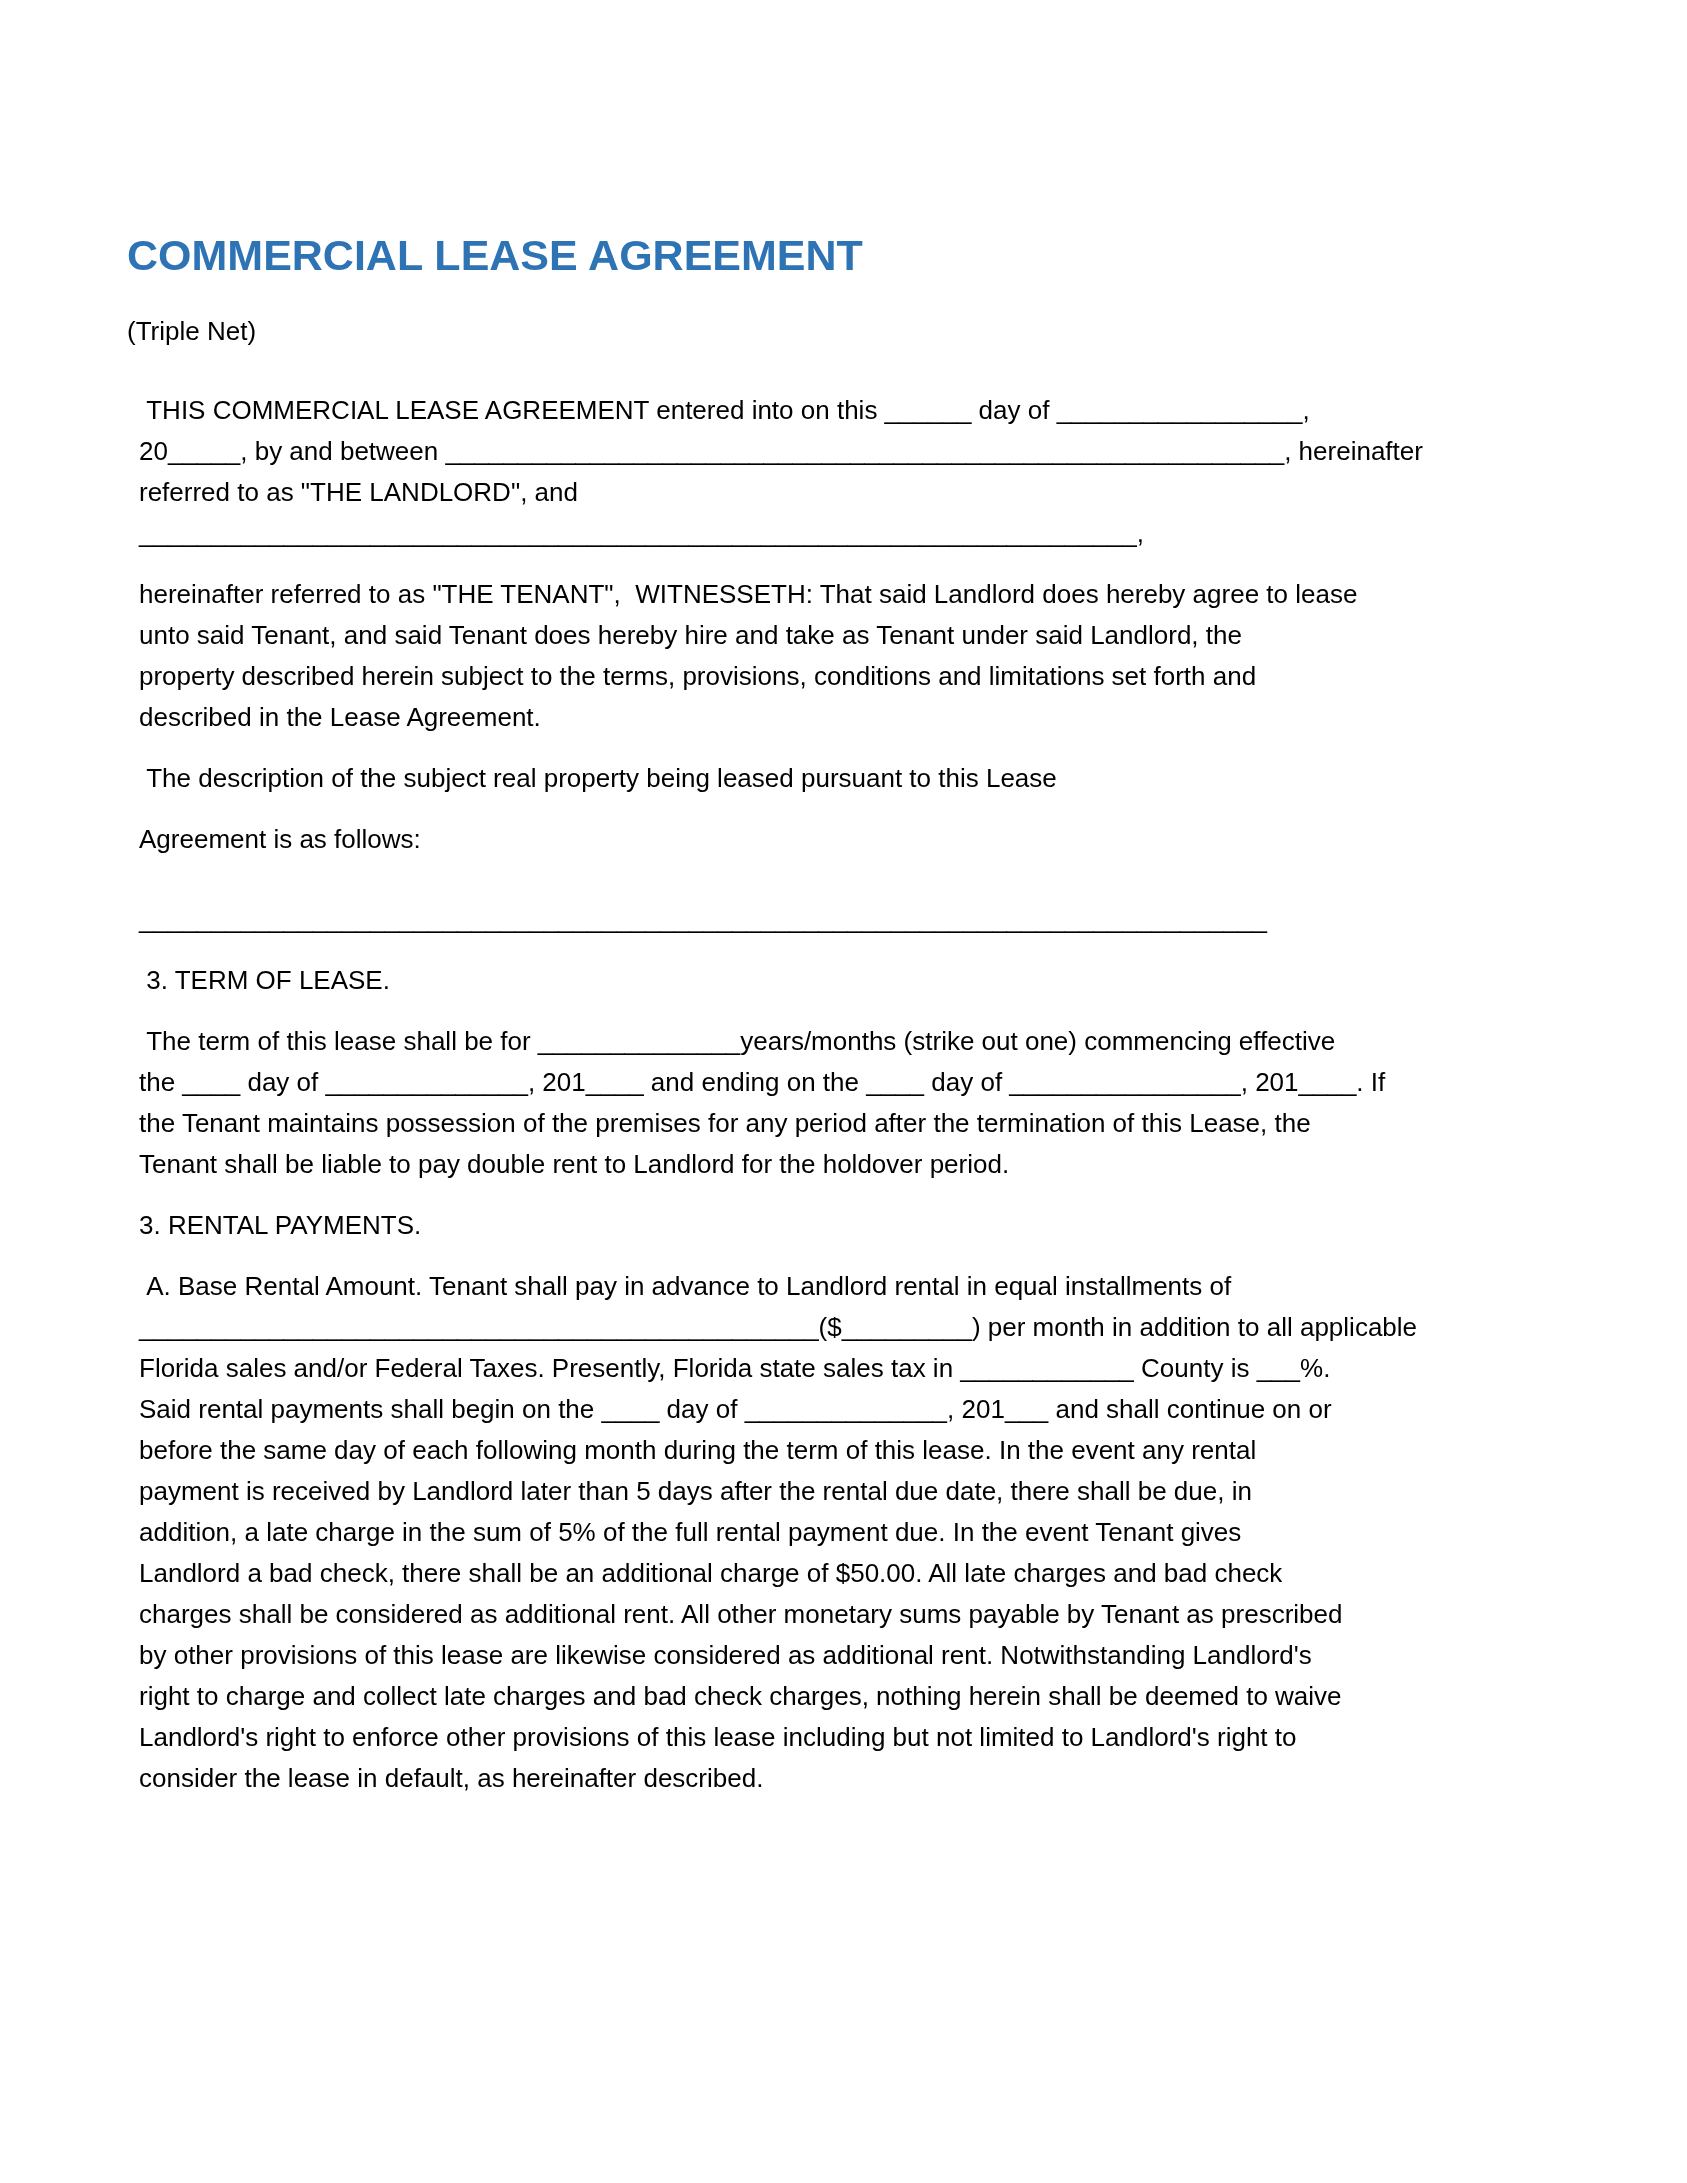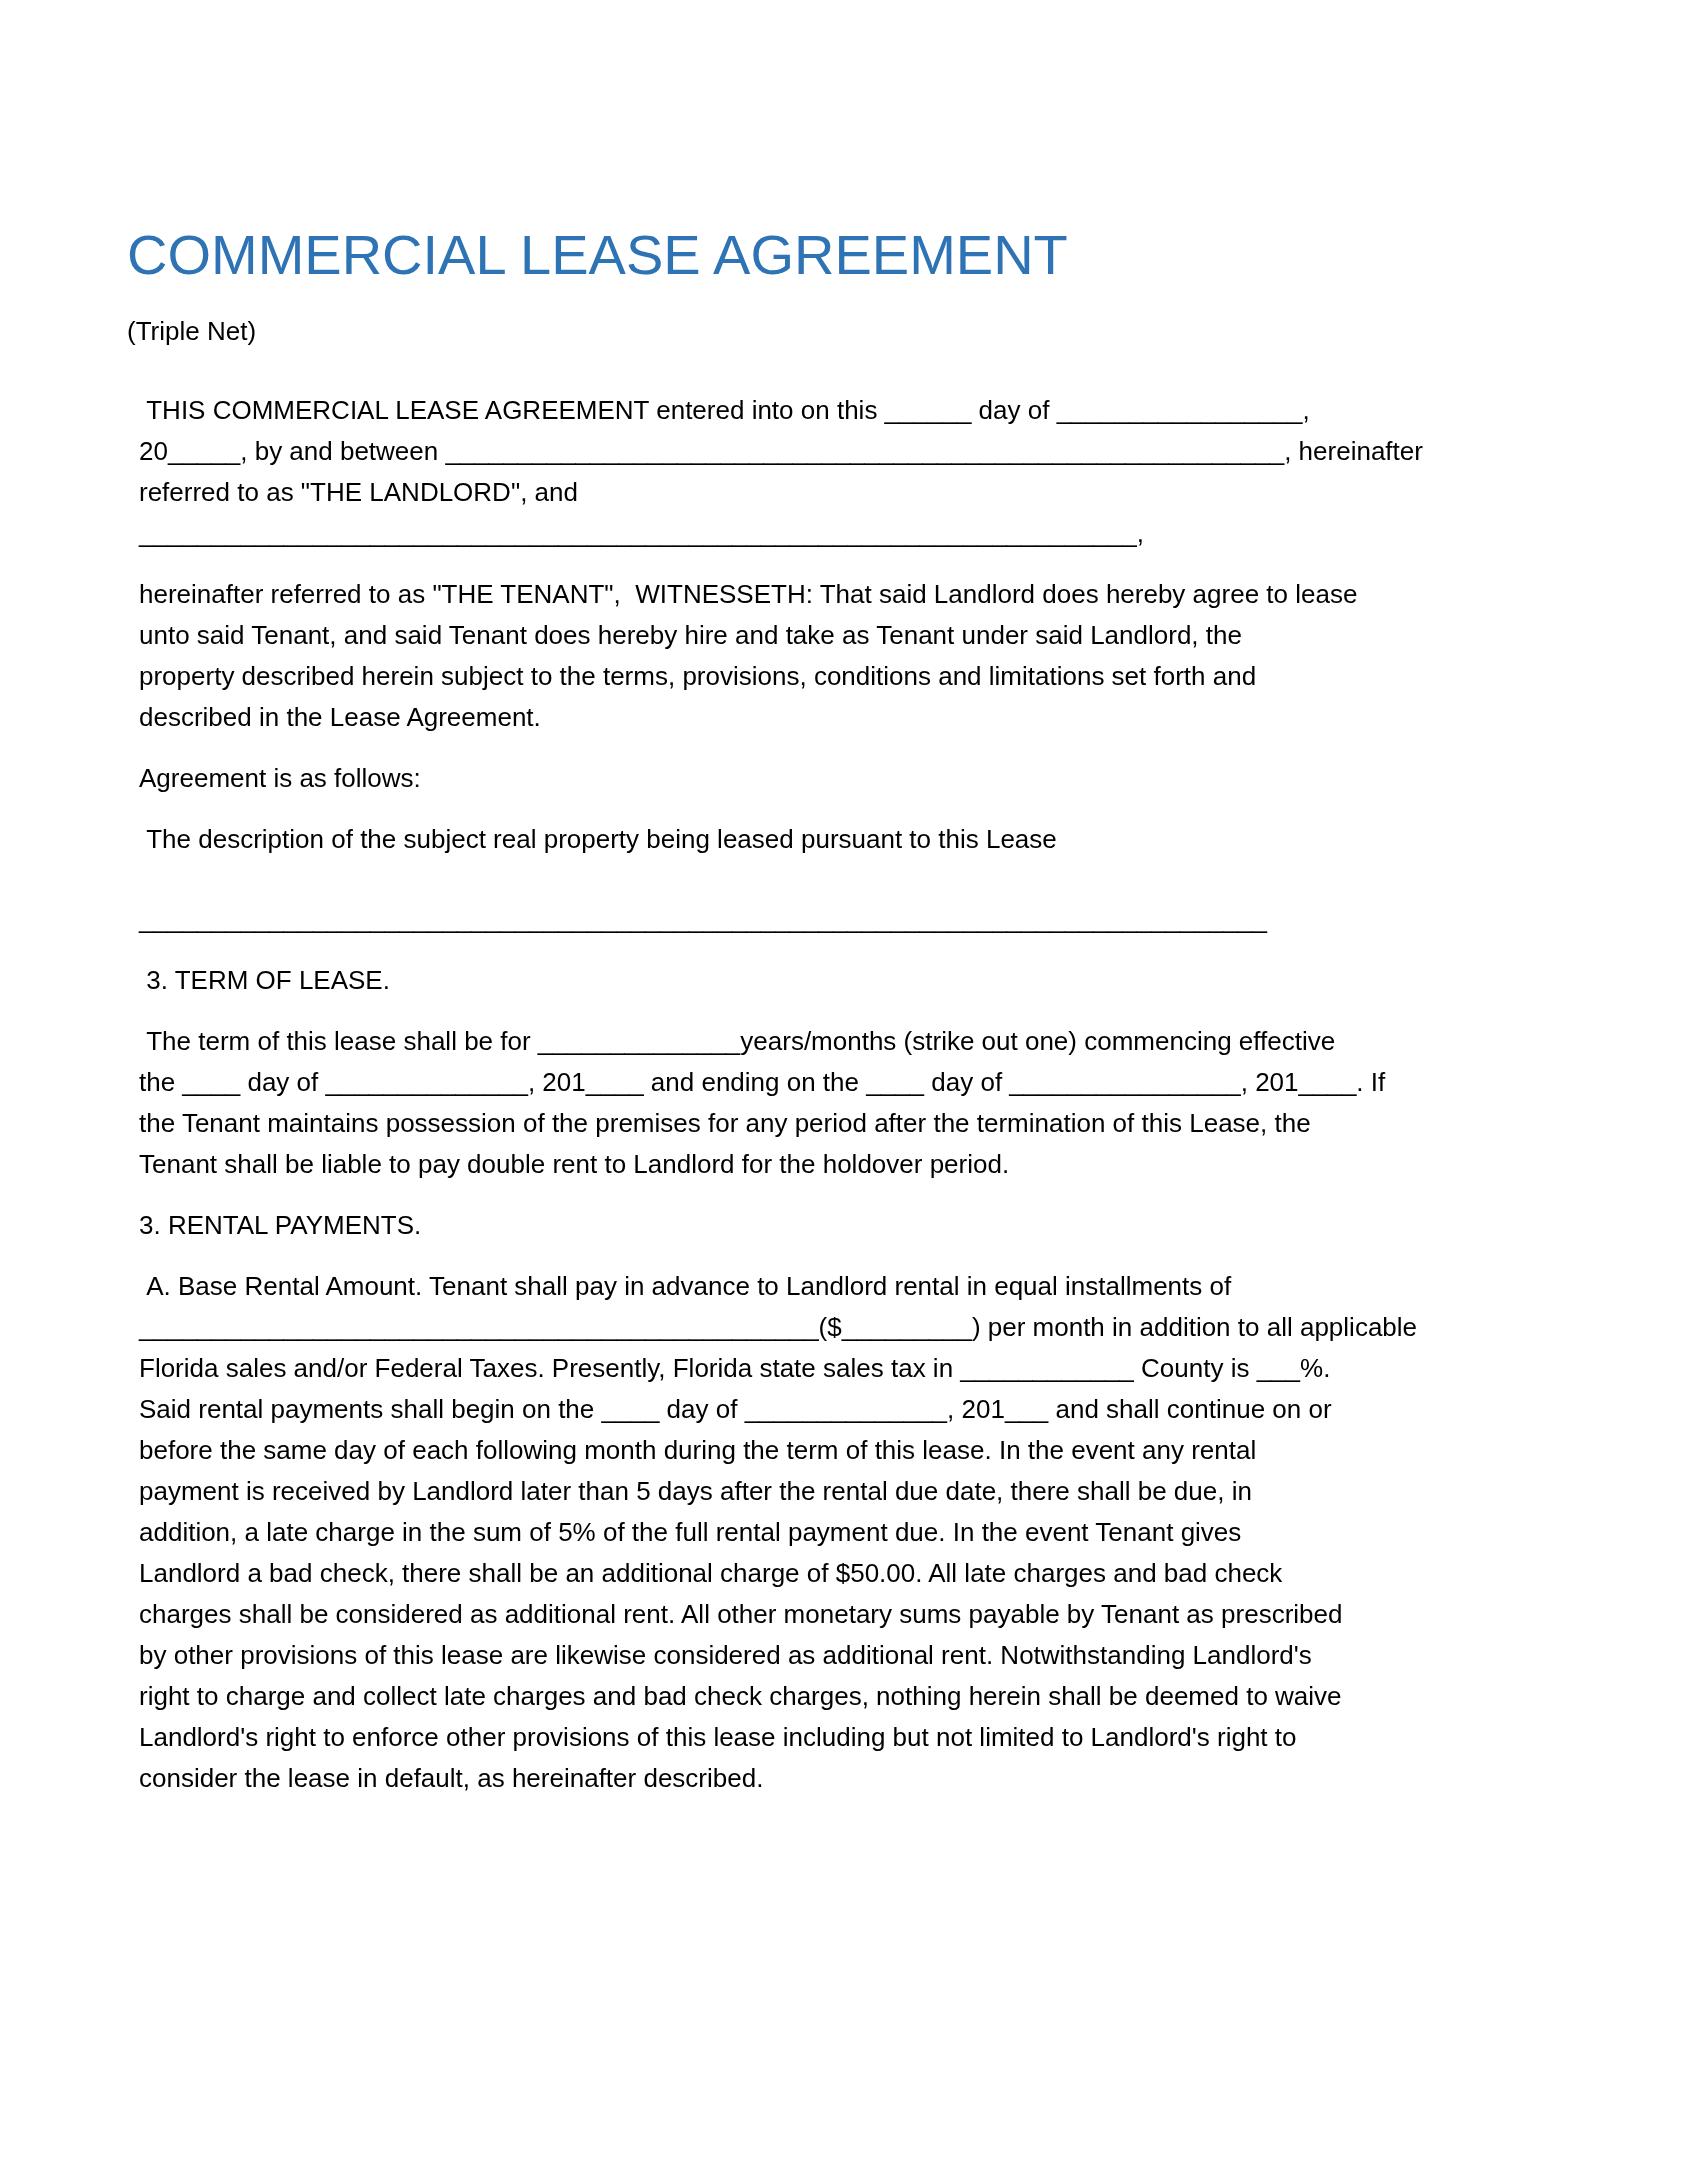--- a/index.html
+++ b/index.html
@@ -20,8 +20,8 @@
   }
   .doc-title {
     margin: 0;
-    font-size: 56px;
-    font-weight: 400;
+    font-size: 43px;
+    font-weight: 700;
     line-height: 52px;
     color: #2e74b5;
     white-space: pre-wrap;

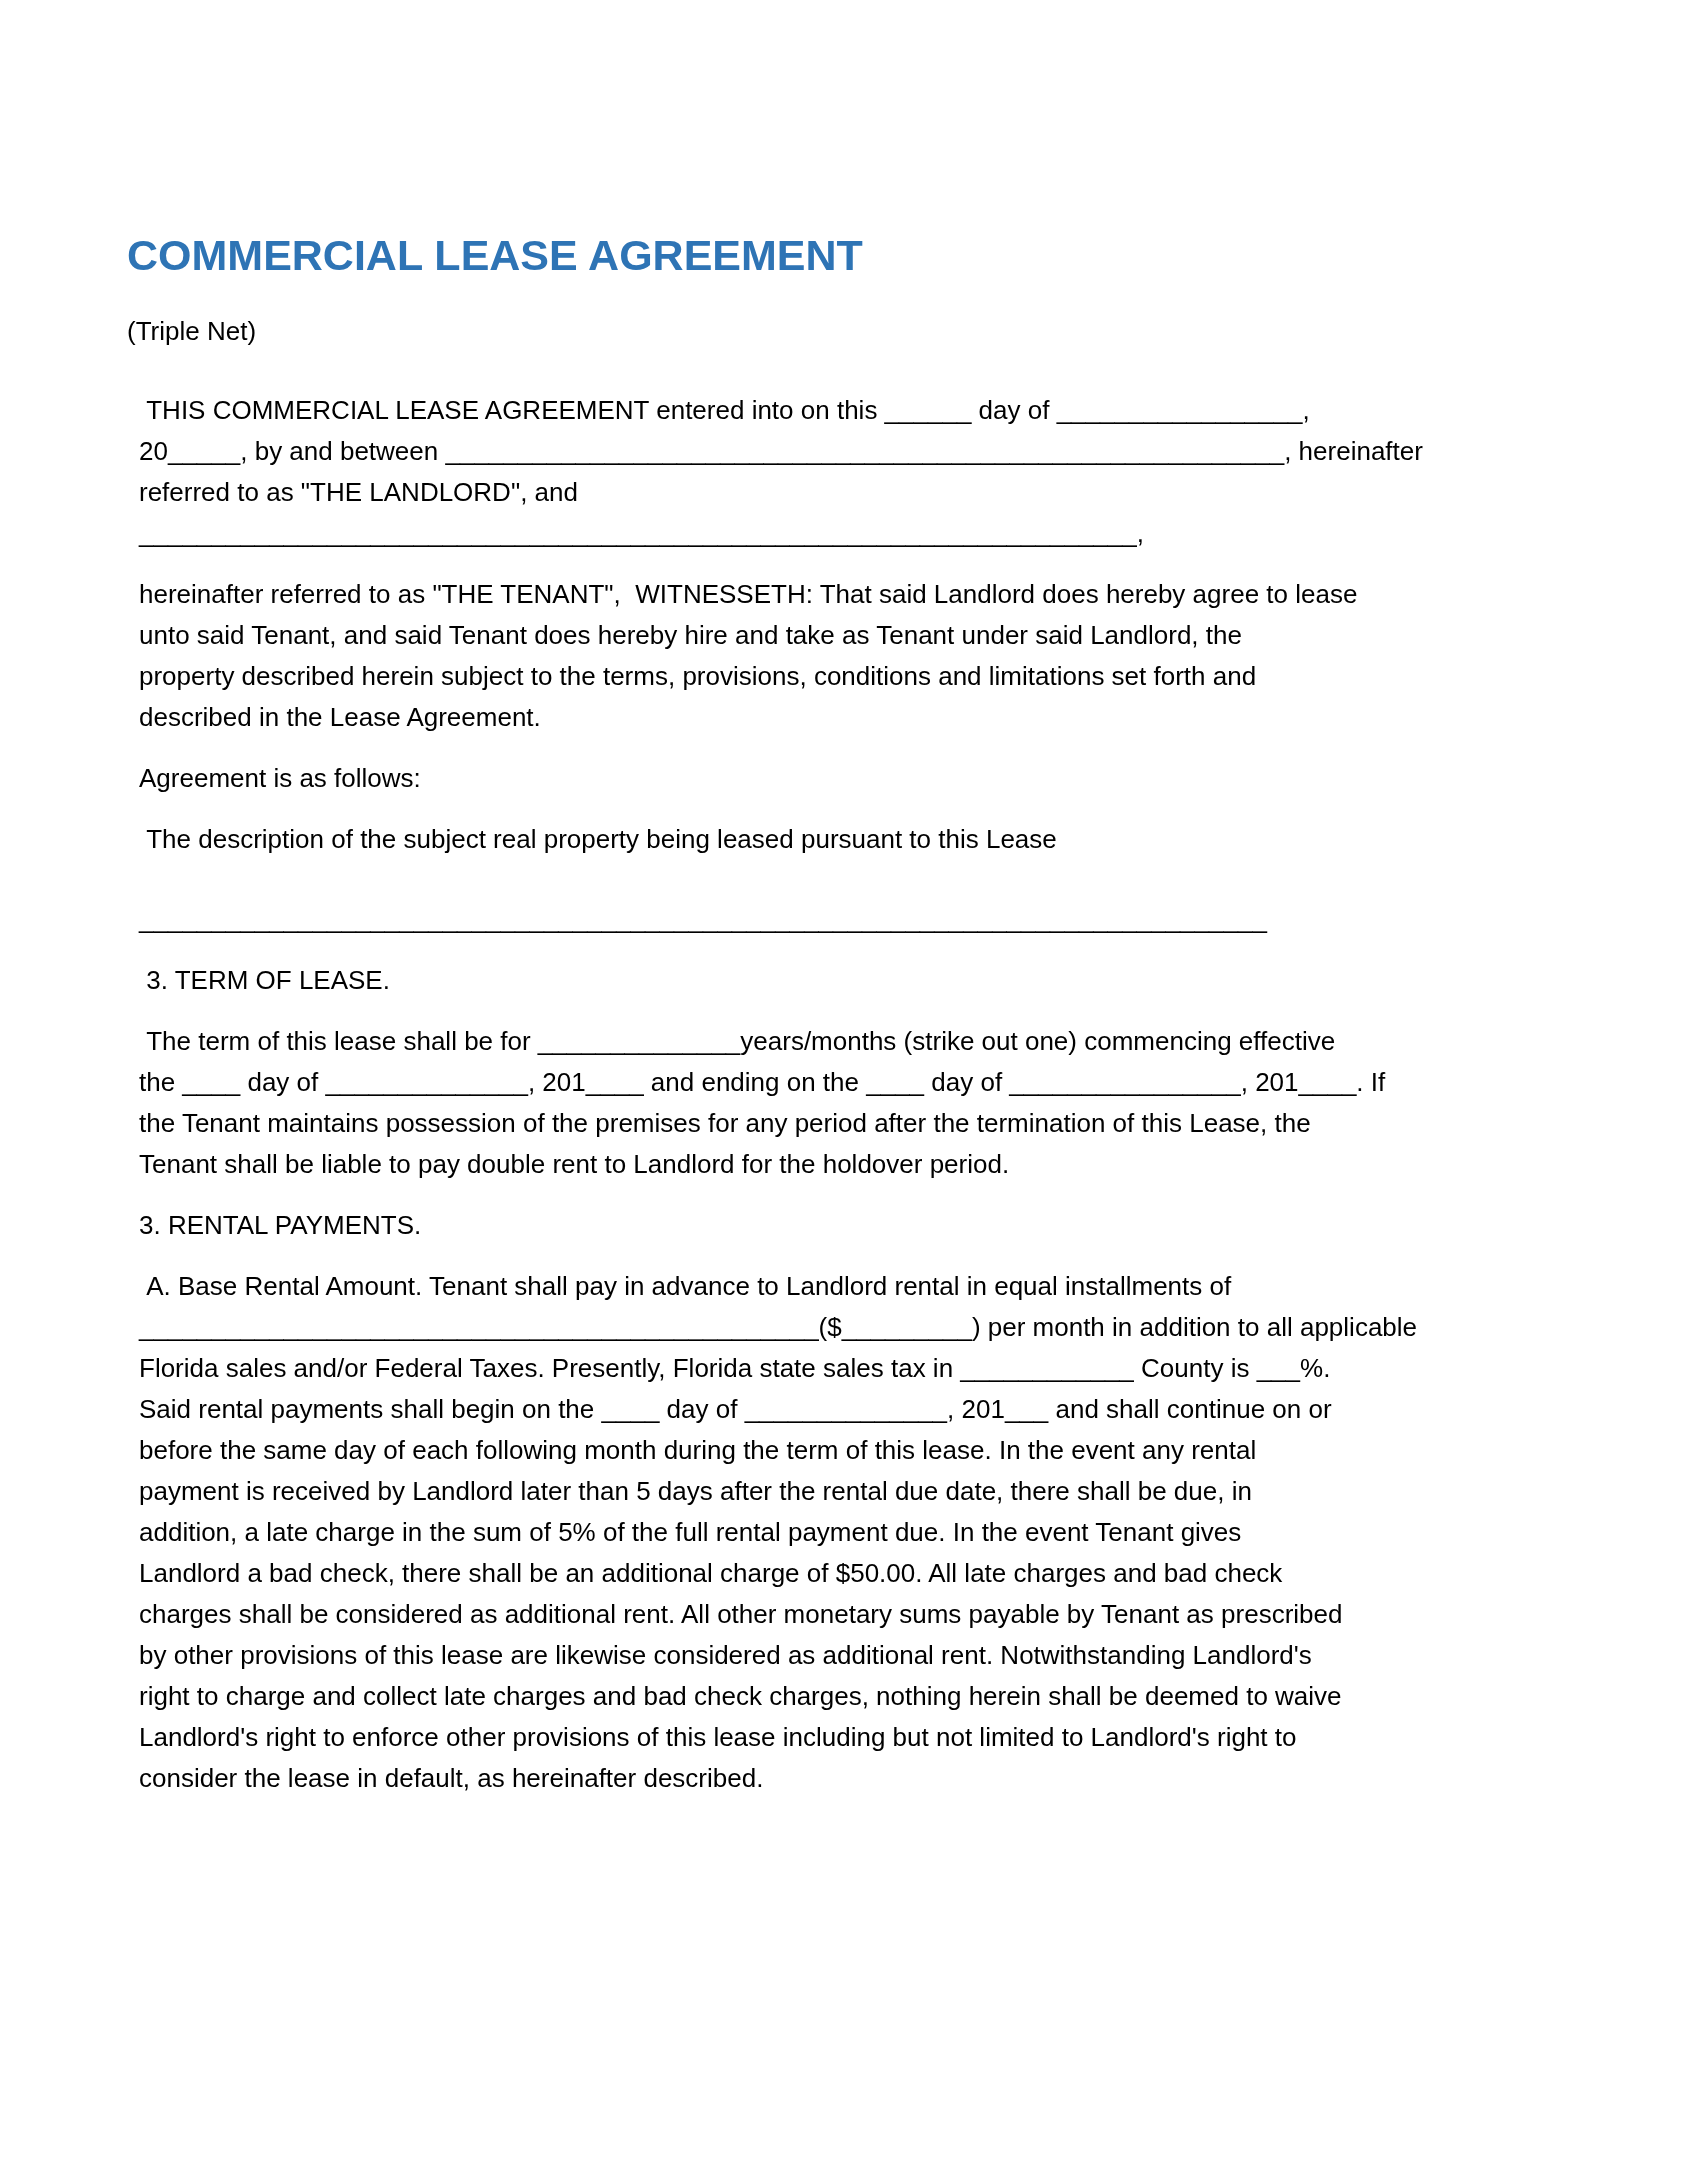--- a/index.html
+++ b/index.html
@@ -58,8 +58,8 @@
 unto said Tenant, and said Tenant does hereby hire and take as Tenant under said Landlord, the
 property described herein subject to the terms, provisions, conditions and limitations set forth and
 described in the Lease Agreement.</p>
+  <p class="para"> The description of the subject real property being leased pursuant to this Lease</p>
   <p class="para">Agreement is as follows:</p>
-  <p class="para"> The description of the subject real property being leased pursuant to this Lease</p>
   <p class="para blank-line">______________________________________________________________________________</p>
   <p class="para"> 3. TERM OF LEASE.</p>
   <p class="para"> The term of this lease shall be for ______________years/months (strike out one) commencing effective

